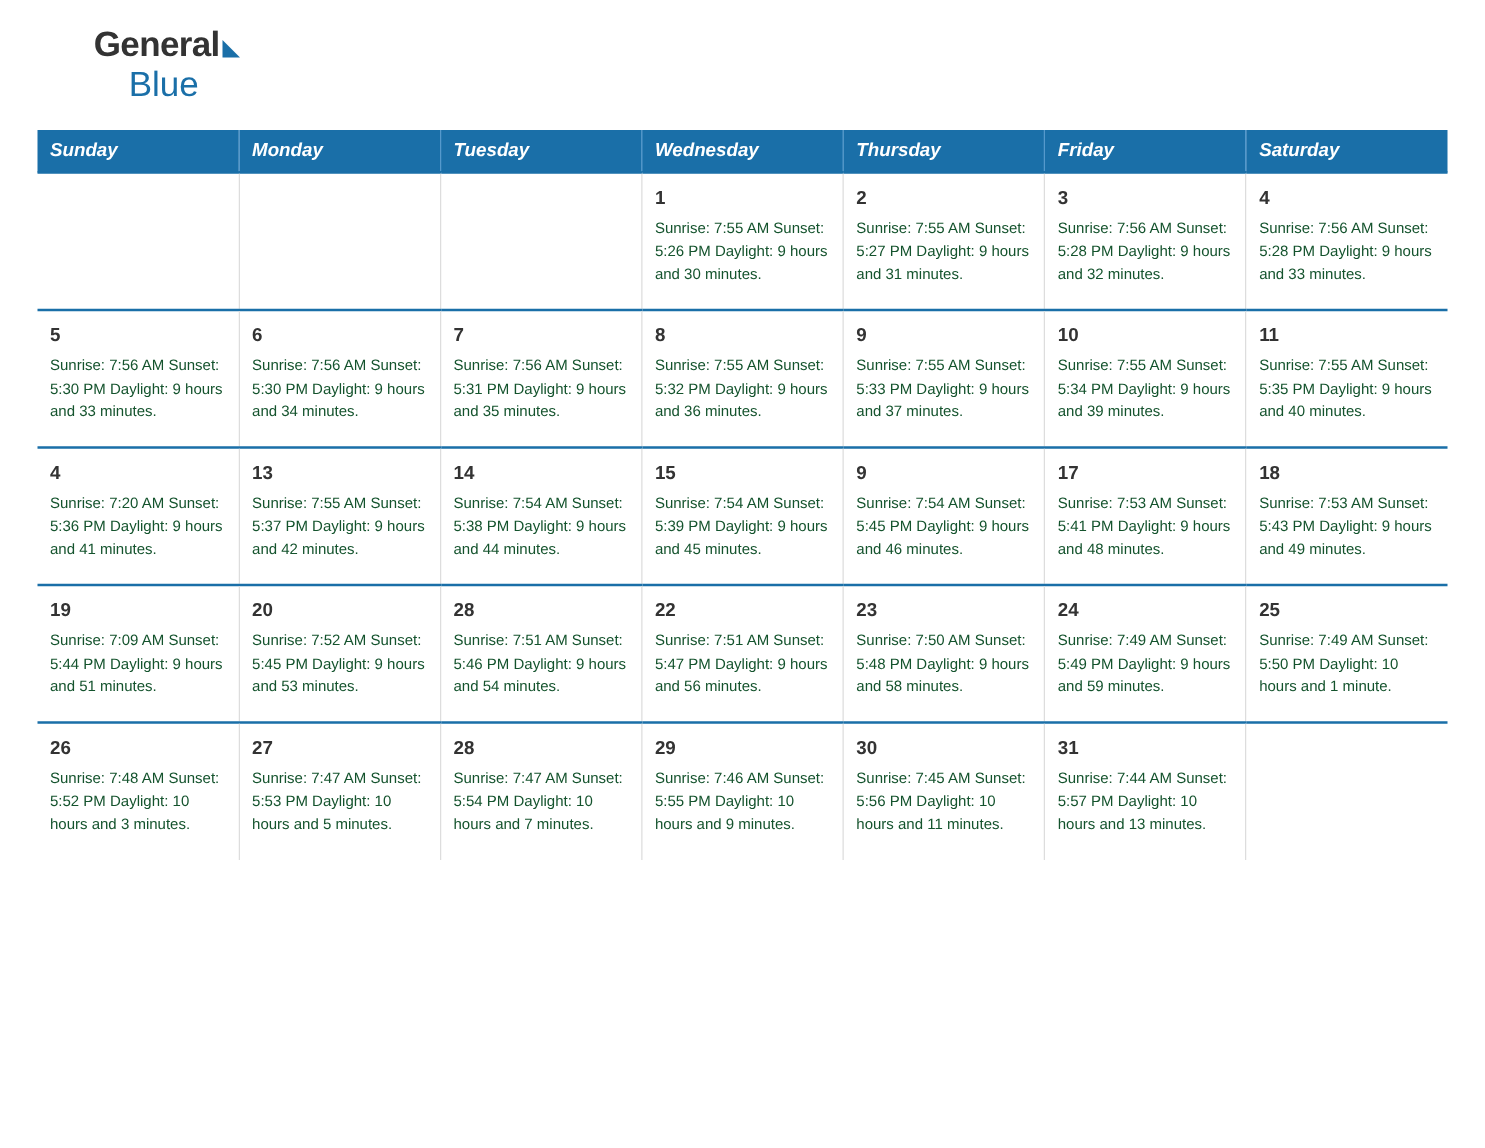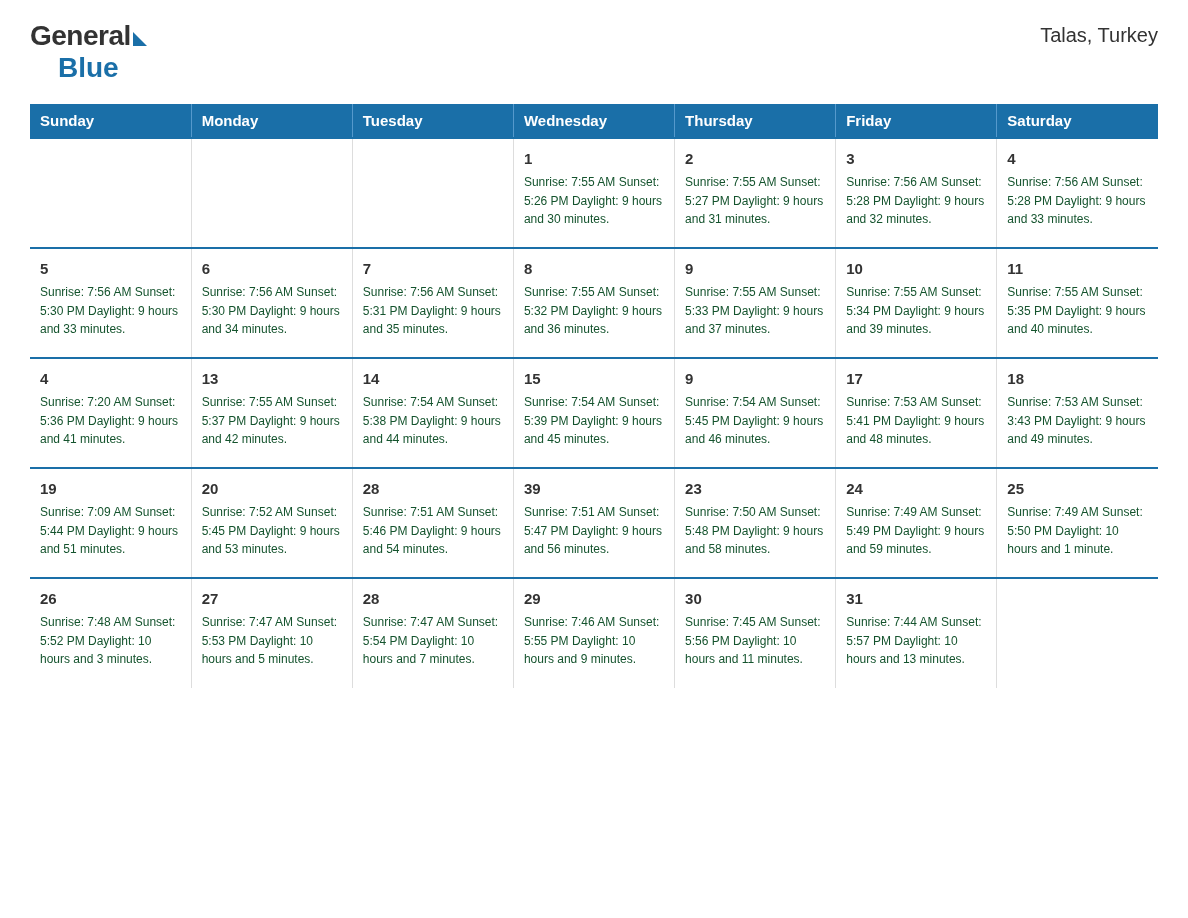--- a/index.html
+++ b/index.html
@@ -16,6 +16,7 @@
       justify-content: space-between;
       align-items: flex-start;
       margin-bottom: 20px;
+      margin-left: 45px;
     }
     .logo {
       display: flex;

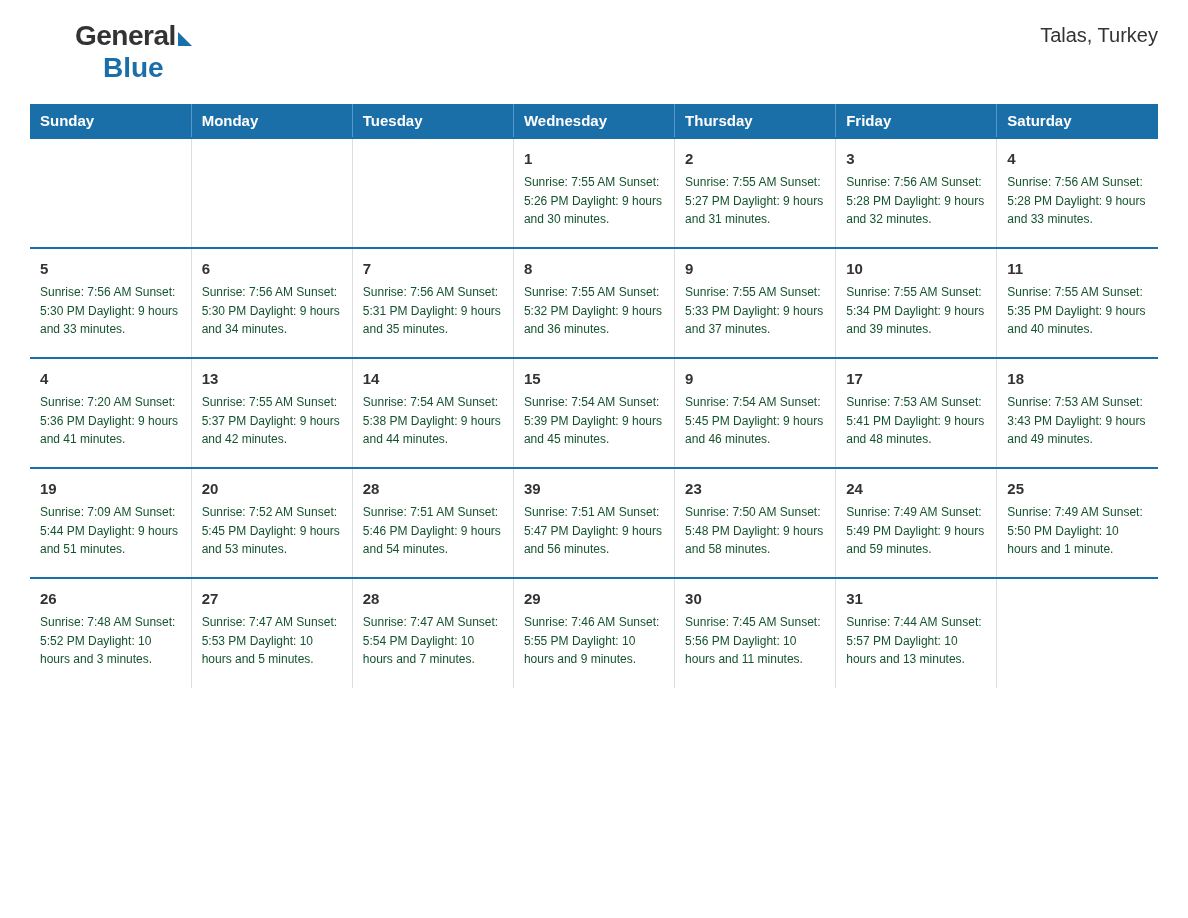--- a/index.html
+++ b/index.html
@@ -114,7 +114,6 @@
     <span class="logo-blue">Blue</span>
   </div>
   <div class="title-block">
-    <div class="location">Talas, Turkey</div>
   </div>
 </div>
 

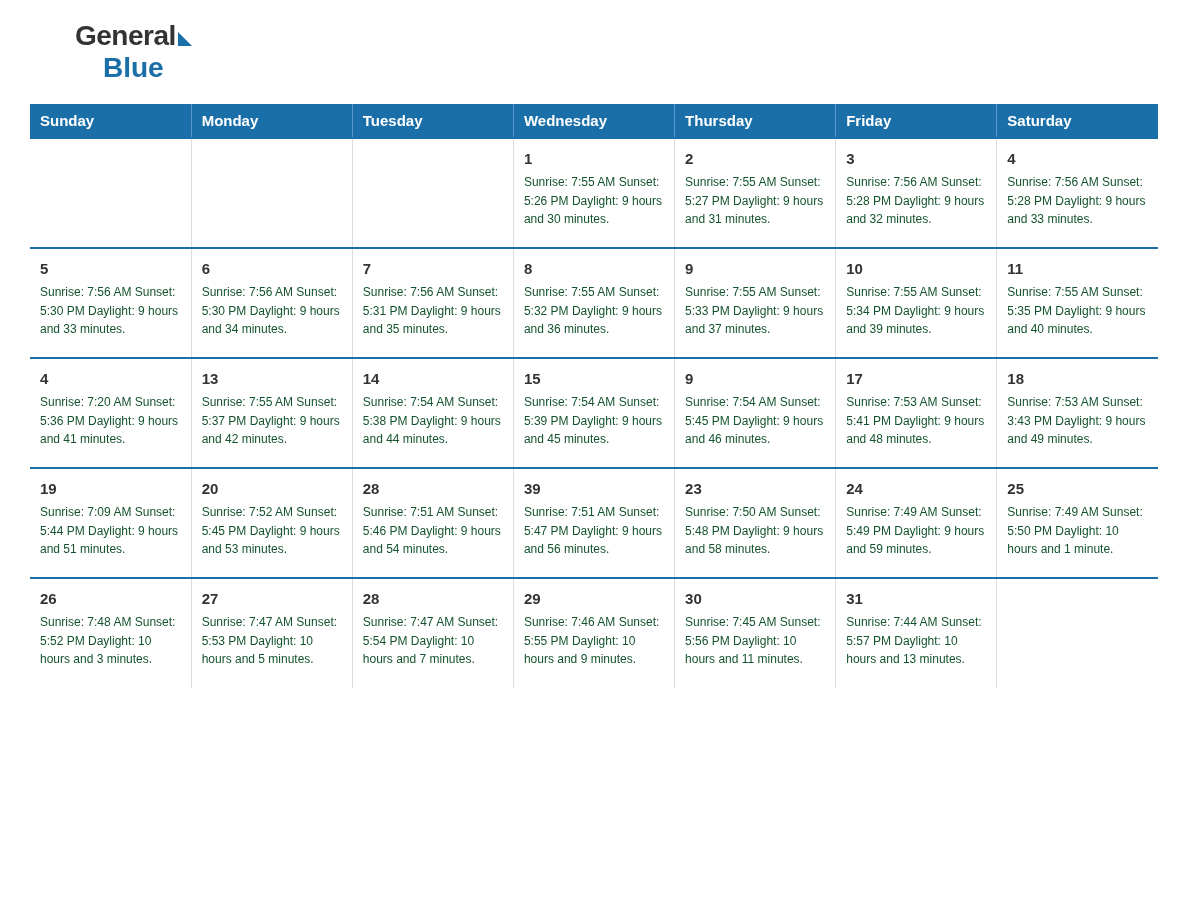--- a/index.html
+++ b/index.html
@@ -44,7 +44,7 @@
     }
     .logo-blue {
       font-size: 28px;
-      font-weight: bold;
+      font-weight: normal;
       color: #1a6fa8;
       margin-left: 28px;
     }

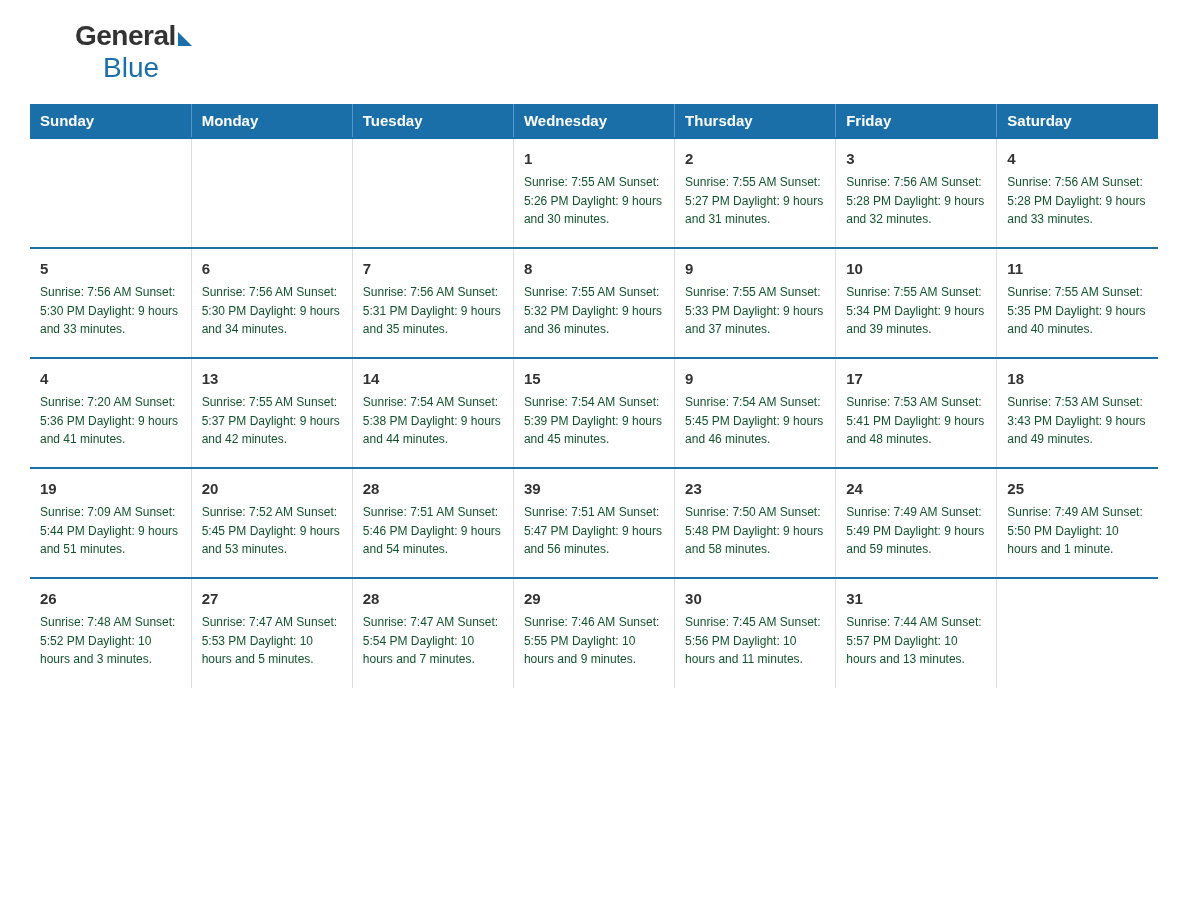--- a/index.html
+++ b/index.html
@@ -74,6 +74,7 @@
       padding: 8px 10px;
       text-align: left;
       border-right: 1px solid #5599cc;
+      font-style: italic;
     }
     thead tr th:last-child {
       border-right: none;

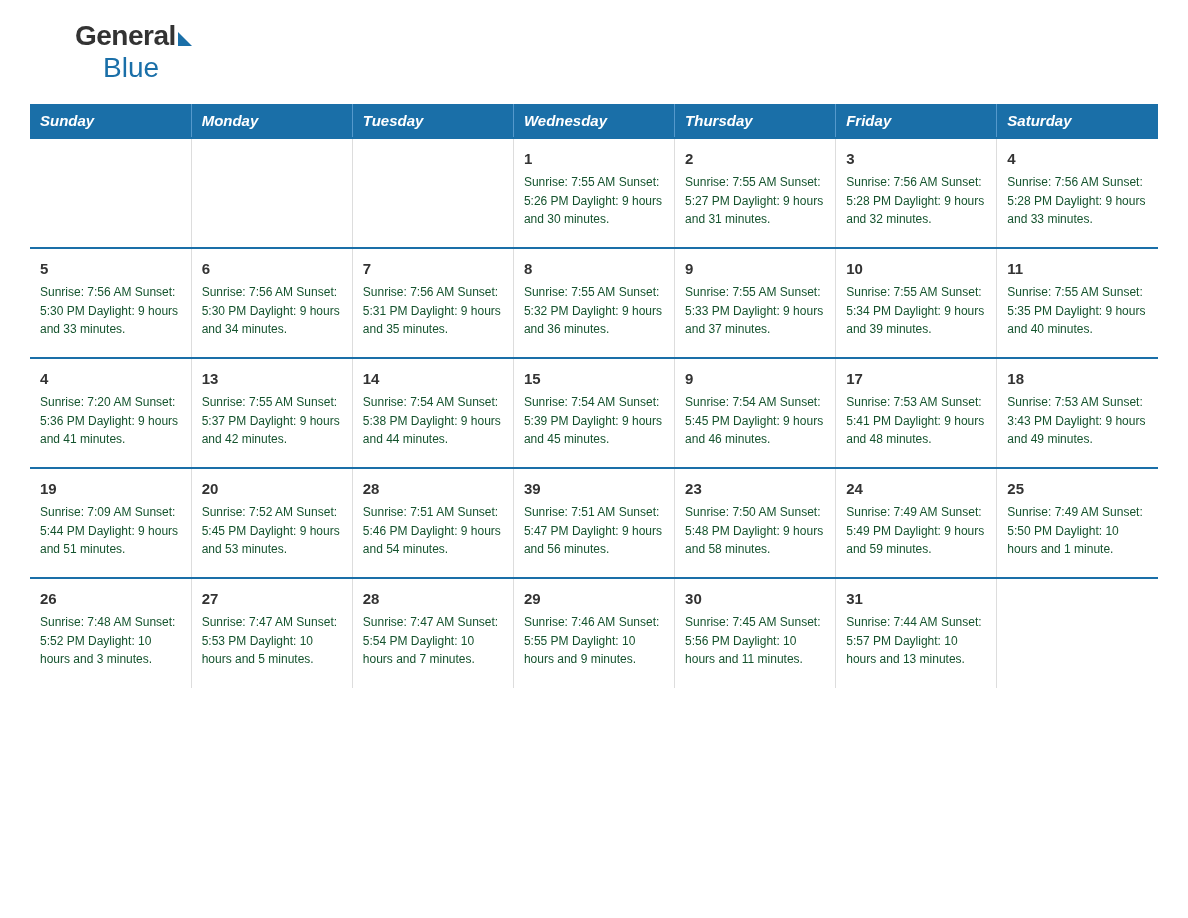--- a/index.html
+++ b/index.html
@@ -261,7 +261,7 @@
         <td>
           <span class="day-num">18</span>
           <div class="day-info">Sunrise: 7:53 AM
-Sunset: 3:43 PM
+Sunset: 5:43 PM
 Daylight: 9 hours
 and 49 minutes.</div>
         </td>

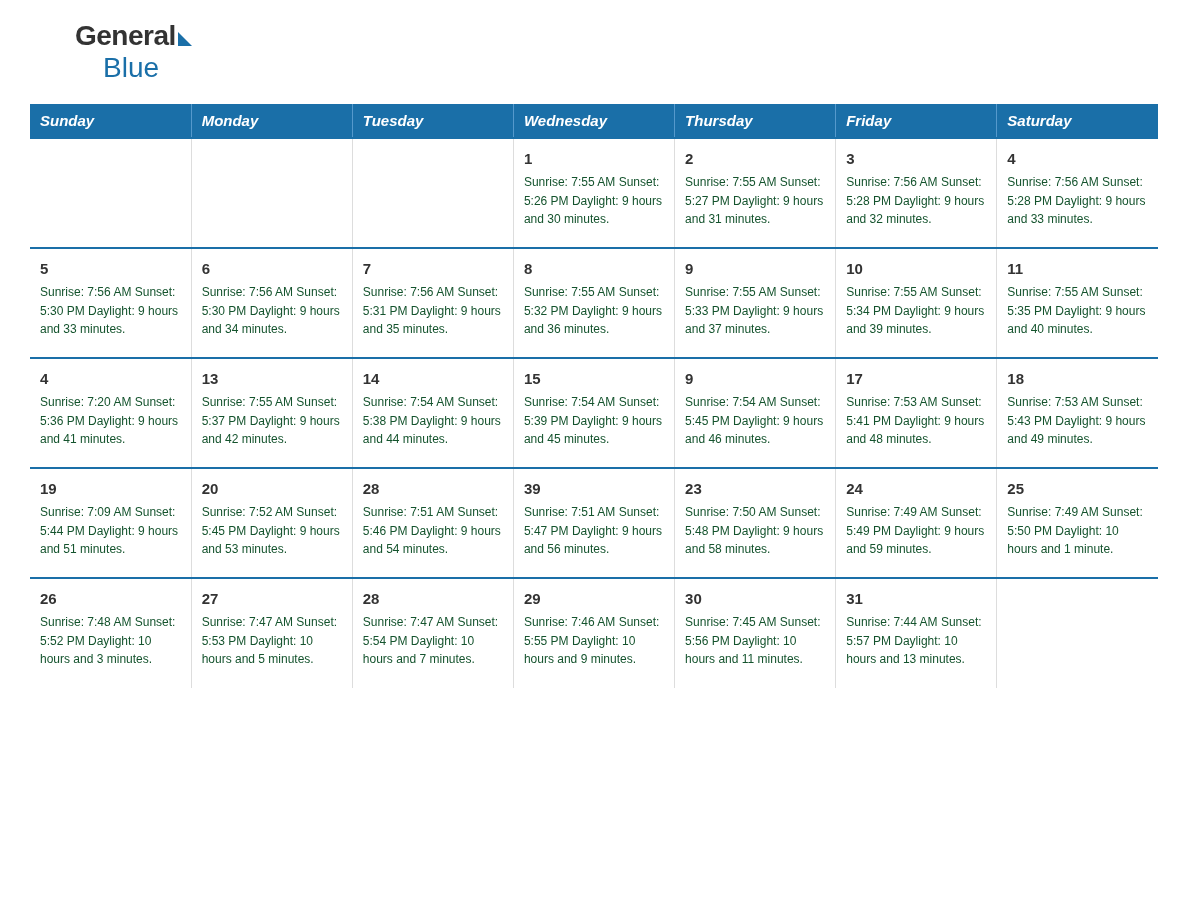--- a/index.html
+++ b/index.html
@@ -289,7 +289,7 @@
 and 54 minutes.</div>
         </td>
         <td>
-          <span class="day-num">39</span>
+          <span class="day-num">22</span>
           <div class="day-info">Sunrise: 7:51 AM
 Sunset: 5:47 PM
 Daylight: 9 hours

